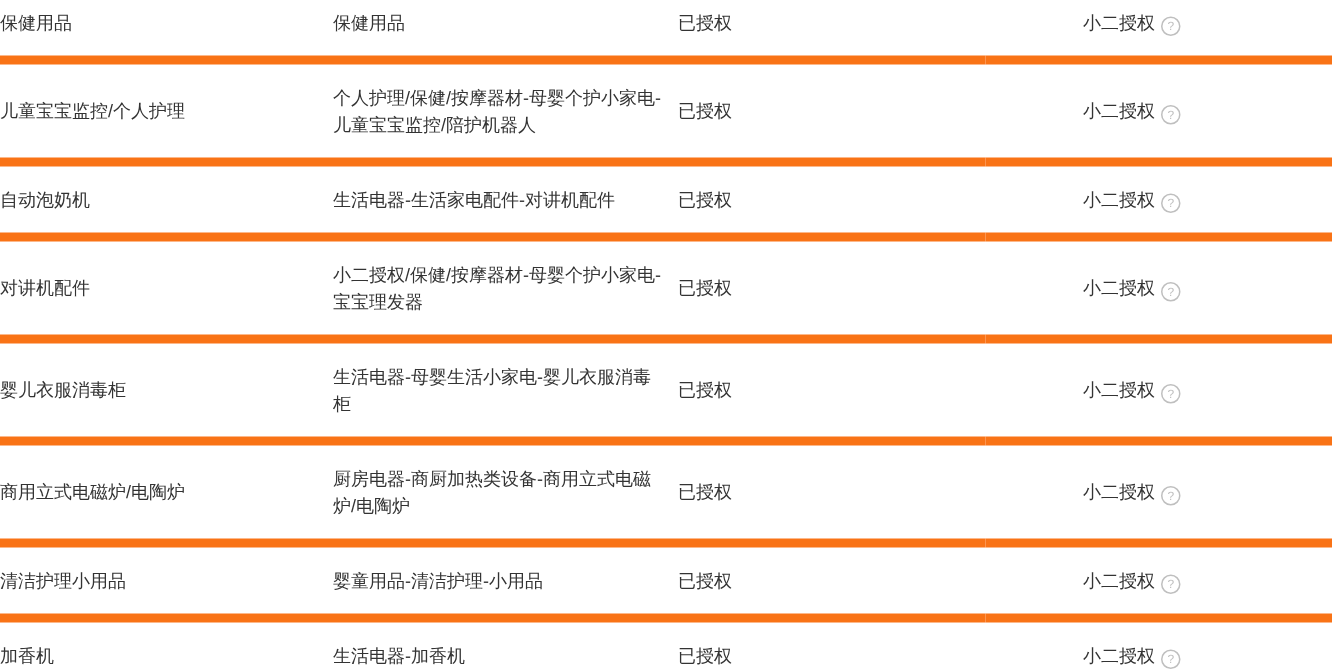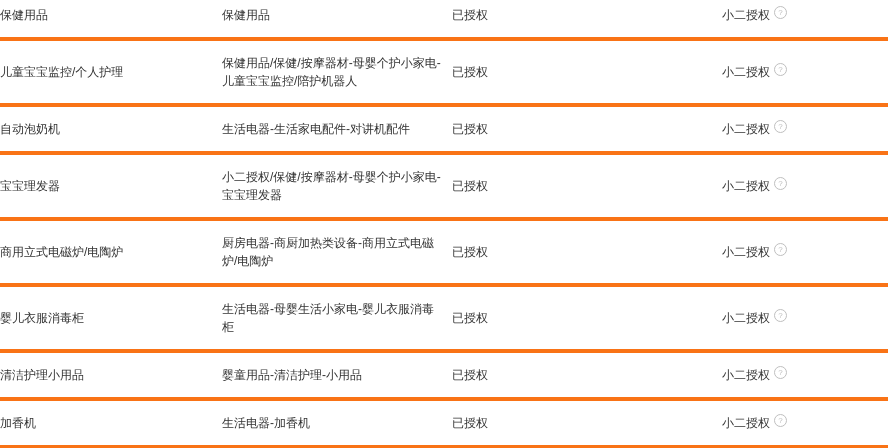--- a/index.html
+++ b/index.html
@@ -20,7 +20,7 @@
     table-layout: fixed;
   }
   .table tr {
-    border-bottom: 4px solid #f97316;
+    border-bottom: 6px solid #f97316;
   }
   .table td {
     padding: 13px 10px 13px 0;

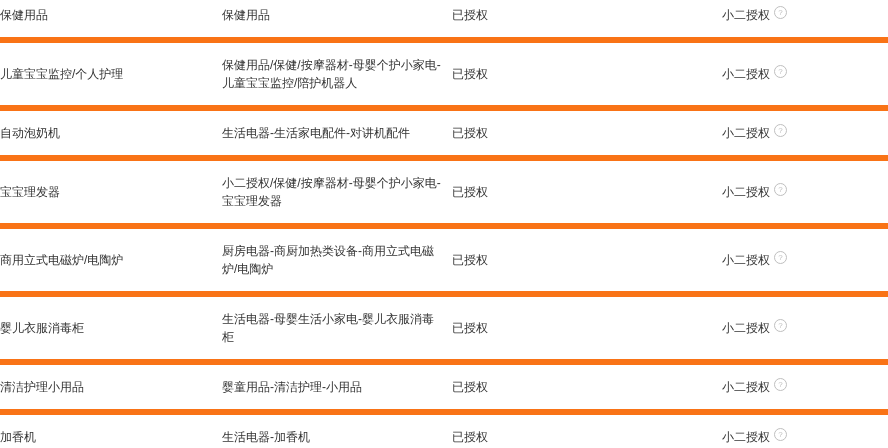--- a/index.html
+++ b/index.html
@@ -36,7 +36,7 @@
   .col-auth   { width: 231px; padding-left: 10px; box-sizing: border-box; }
   .auth-inner {
     display: inline-flex;
-    align-items: flex-start;
+    align-items: flex-end;
     gap: 4px;
     margin-left: 65px;
   }

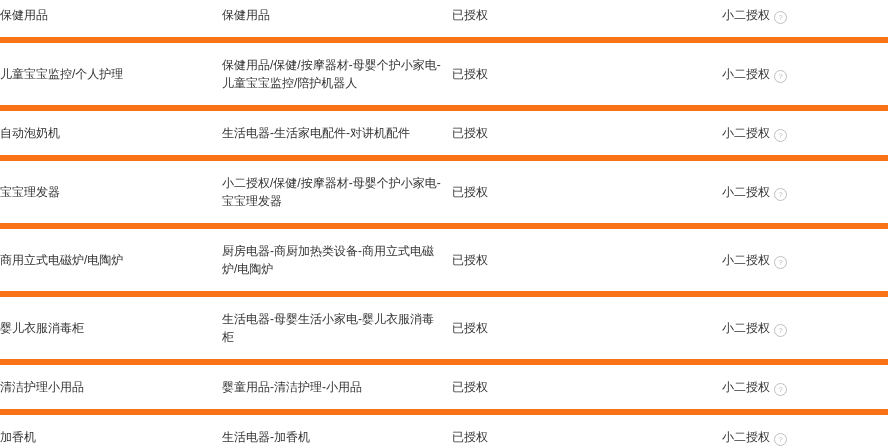--- a/index.html
+++ b/index.html
@@ -75,7 +75,7 @@
 
     <tr>
       <td class="col-name">儿童宝宝监控/个人护理</td>
-      <td class="col-cat">保健用品/保健/按摩器材-母婴个护小家电-儿童宝宝监控/陪护机器人</td>
+      <td class="col-cat">个人护理/保健/按摩器材-母婴个护小家电-儿童宝宝监控/陪护机器人</td>
       <td class="col-status">已授权</td>
       <td class="col-auth">
         <span class="auth-inner">

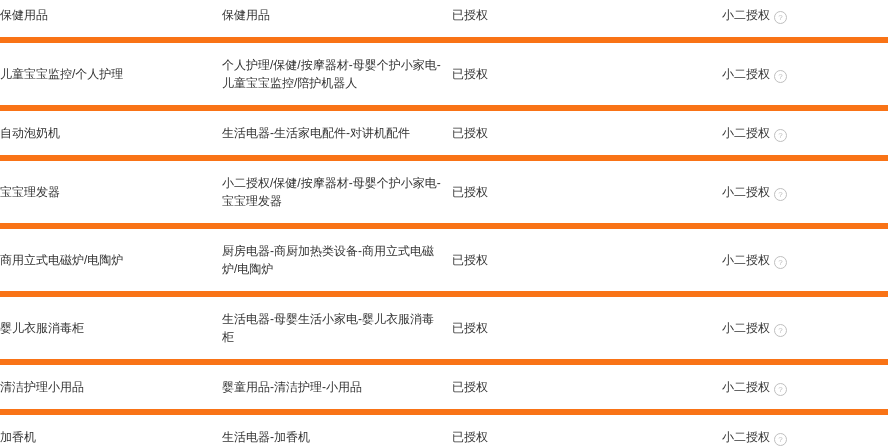--- a/index.html
+++ b/index.html
@@ -98,7 +98,7 @@
     </tr>
 
     <tr>
-      <td class="col-name">宝宝理发器</td>
+      <td class="col-name">对讲机配件</td>
       <td class="col-cat">小二授权/保健/按摩器材-母婴个护小家电-宝宝理发器</td>
       <td class="col-status">已授权</td>
       <td class="col-auth">

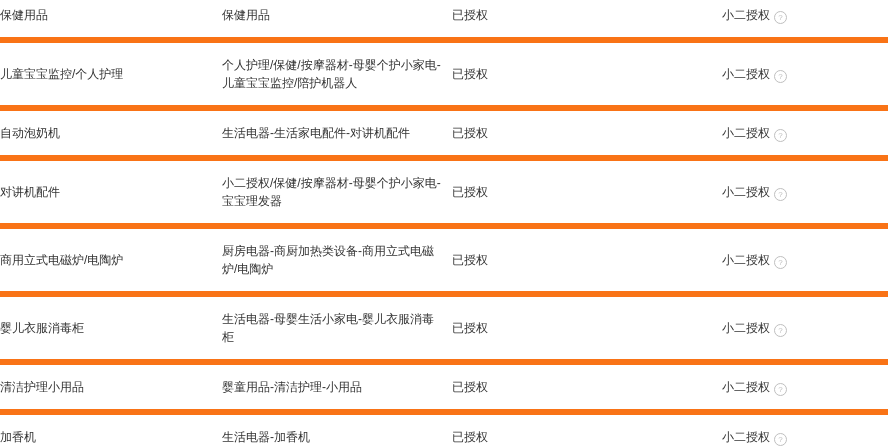--- a/index.html
+++ b/index.html
@@ -110,8 +110,8 @@
     </tr>
 
     <tr>
-      <td class="col-name">商用立式电磁炉/电陶炉</td>
-      <td class="col-cat">厨房电器-商厨加热类设备-商用立式电磁炉/电陶炉</td>
+      <td class="col-name">婴儿衣服消毒柜</td>
+      <td class="col-cat">生活电器-母婴生活小家电-婴儿衣服消毒柜</td>
       <td class="col-status">已授权</td>
       <td class="col-auth">
         <span class="auth-inner">
@@ -122,8 +122,8 @@
     </tr>
 
     <tr>
-      <td class="col-name">婴儿衣服消毒柜</td>
-      <td class="col-cat">生活电器-母婴生活小家电-婴儿衣服消毒柜</td>
+      <td class="col-name">商用立式电磁炉/电陶炉</td>
+      <td class="col-cat">厨房电器-商厨加热类设备-商用立式电磁炉/电陶炉</td>
       <td class="col-status">已授权</td>
       <td class="col-auth">
         <span class="auth-inner">

